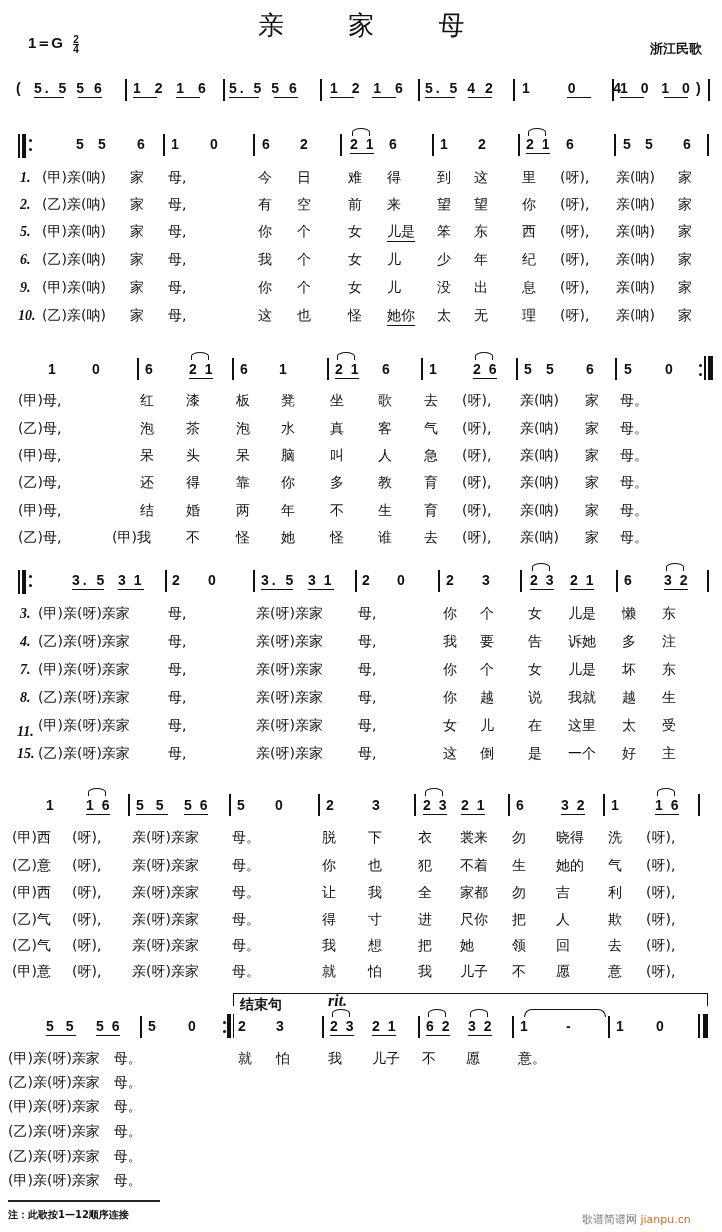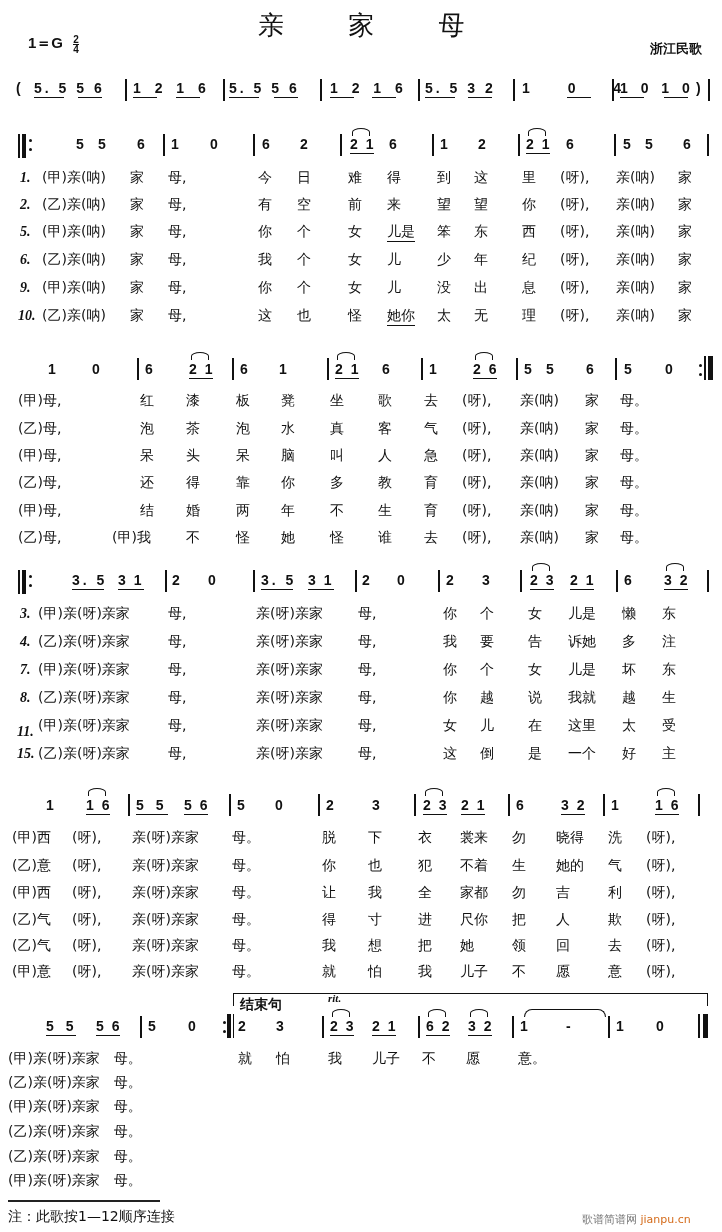--- a/index.html
+++ b/index.html
@@ -45,7 +45,7 @@
   <div class="bar" style="left:320px; top:79px;"></div>
   <span class="abs note-n" style="left:330px; top:80px; word-spacing:10px;">1 2 1 6</span>
   <div class="bar" style="left:418px; top:79px;"></div>
-  <span class="abs note-n" style="left:425px; top:80px; letter-spacing:3px;">5. 5 3 2</span>
+  <span class="abs note-n" style="left:425px; top:80px; letter-spacing:3px;">5. 5 4 2</span>
   <div class="bar" style="left:513px; top:79px;"></div>
   <span class="abs note-n" style="left:522px; top:80px; word-spacing:34px;">1 0 4</span>
   <div class="bar" style="left:612px; top:79px;"></div>

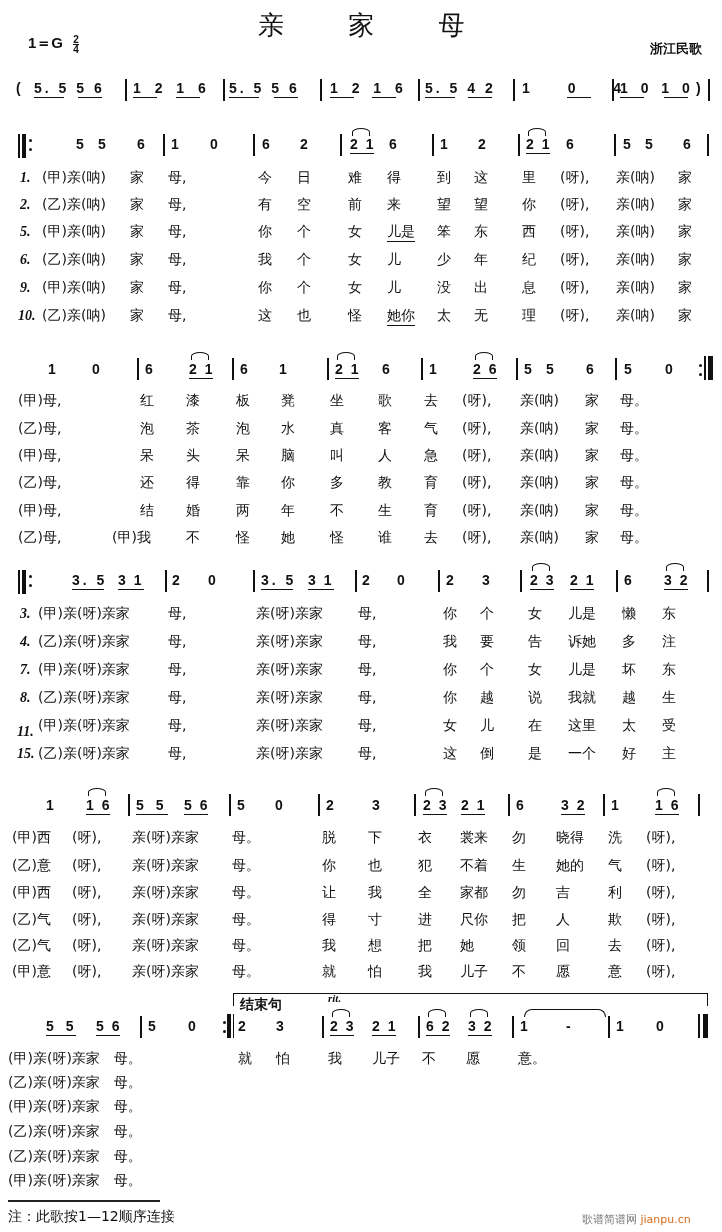--- a/index.html
+++ b/index.html
@@ -552,7 +552,7 @@
 <div>
   <div style="position:absolute; left:233px; top:993px; width:473px; height:12px; border-top:1px solid #111; border-left:1px solid #111; border-right:1px solid #111;"></div>
   <span class="abs" style="left:240px; top:996px; font-size:14px; font-weight:bold;">结束句</span>
-  <span class="abs" style="left:328px; top:992px; font-size:11px; font-style:italic; font-weight:bold; font-family:'Liberation Serif', serif;">rit.</span>
+  <span class="abs" style="left:328px; top:992px; font-size:16px; font-style:italic; font-weight:bold; font-family:'Liberation Serif', serif;">rit.</span>
 
   <span class="abs note-n" style="left:46px; top:1018px; word-spacing:8px;">5 5</span>
   <span class="abs note-n" style="left:96px; top:1018px; letter-spacing:2px;">5 6</span>

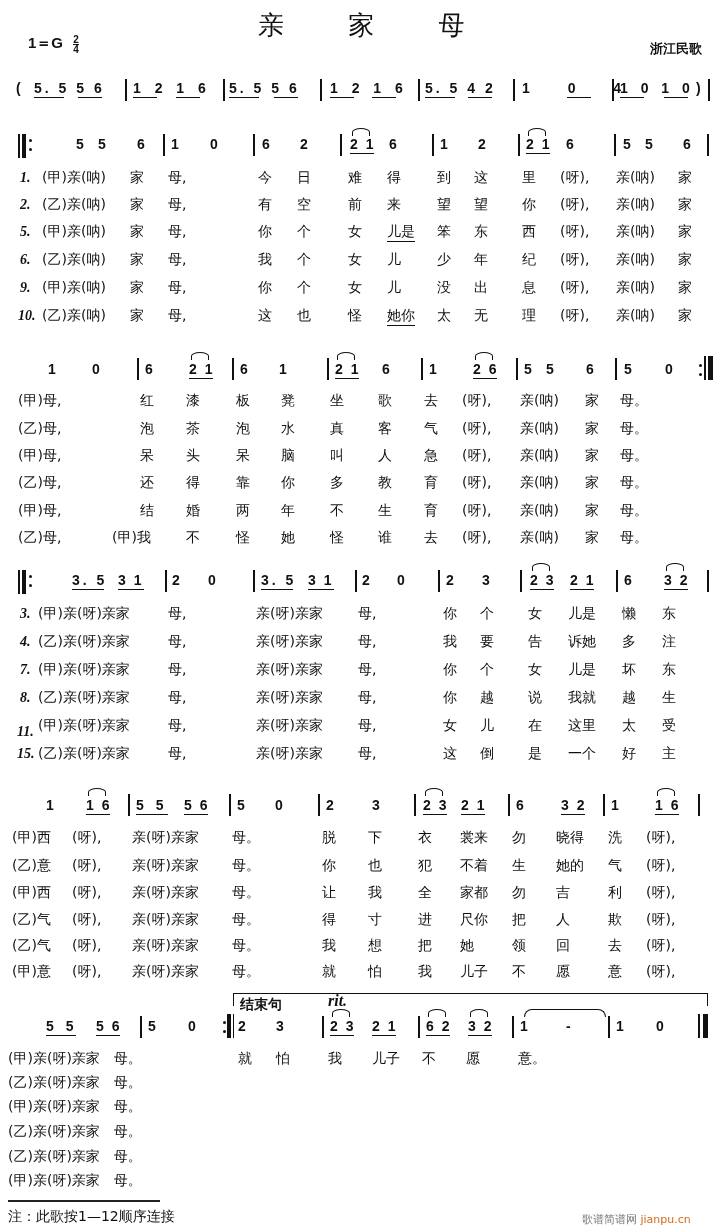--- a/index.html
+++ b/index.html
@@ -608,7 +608,7 @@
 </div>
 
 <div class="footer-line" style="left:8px; top:1200px; width:152px;"></div>
-<span class="abs" style="left:8px; top:1208px; font-size:14px; font-weight:normal;">注：此歌按1—12顺序连接</span>
+<span class="abs" style="left:8px; top:1208px; font-size:10px; font-weight:bold;">注：此歌按1—12顺序连接</span>
 <span class="abs wm" style="left:582px; top:1212px;">
   <span>歌谱简谱网</span>
   <b>jianpu.cn</b>

